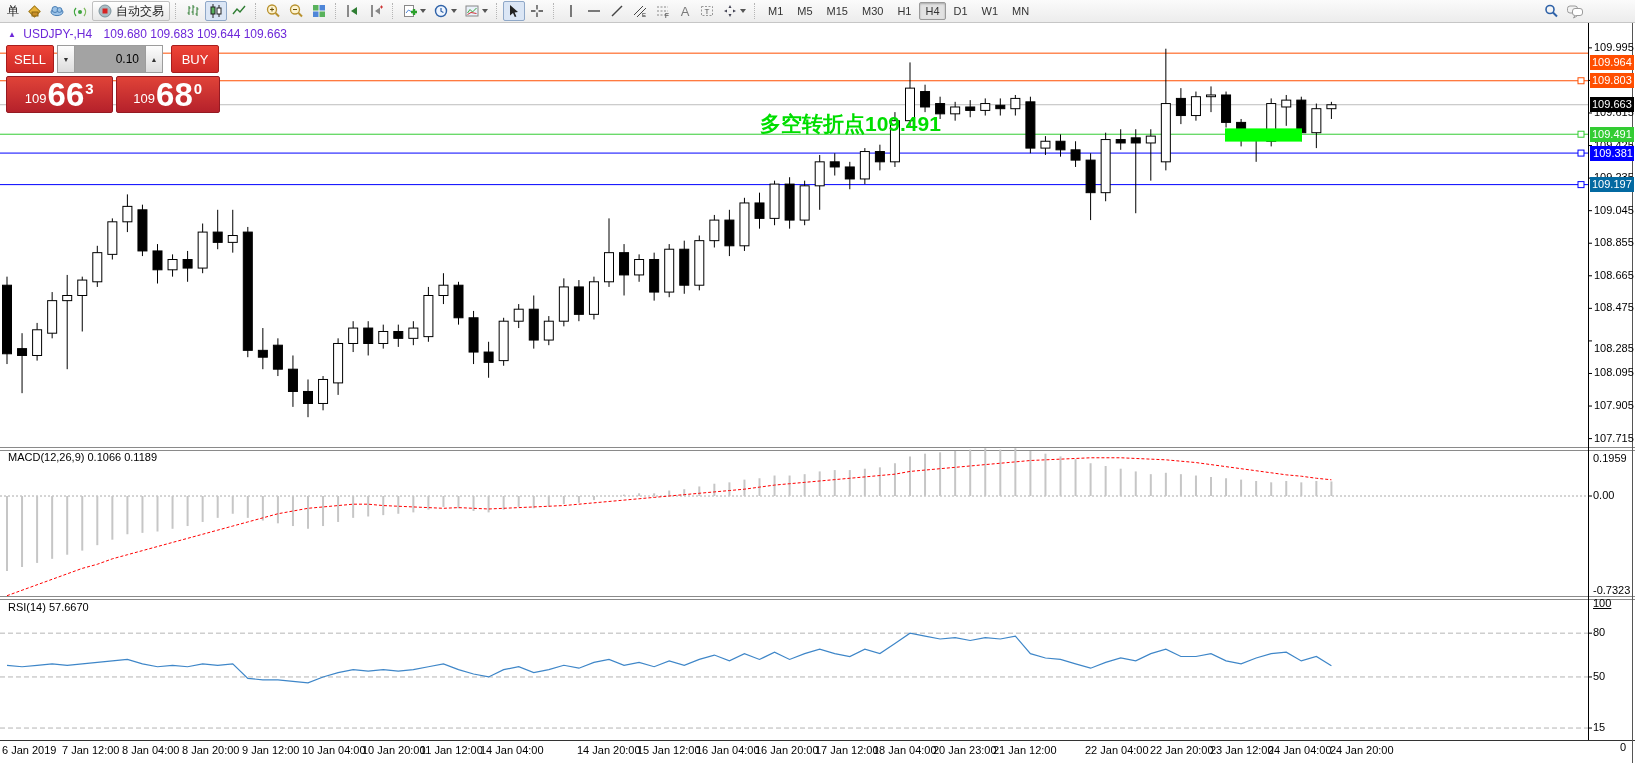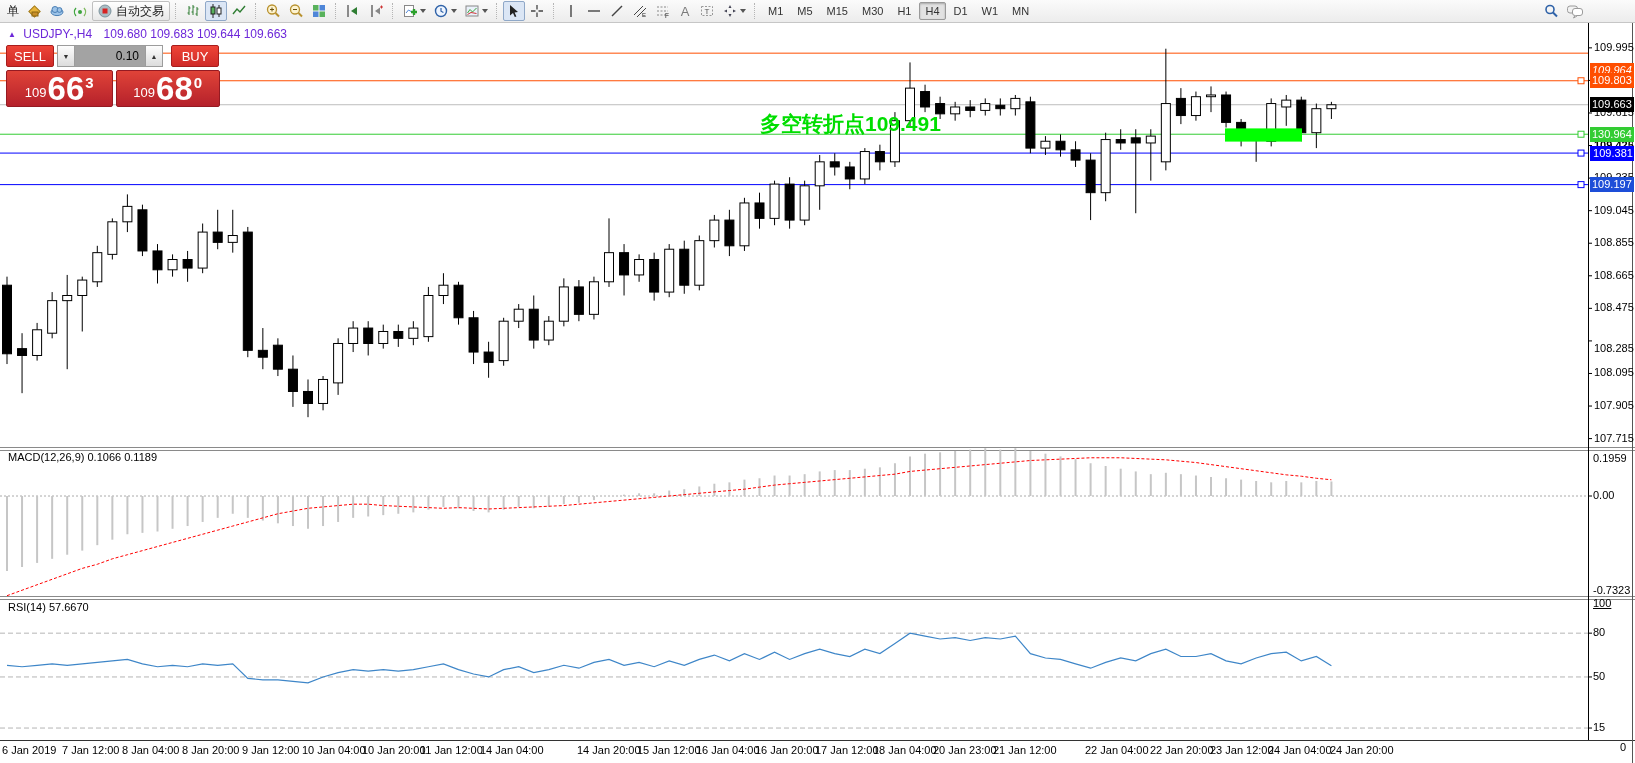--- a/index.html
+++ b/index.html
@@ -23,7 +23,7 @@
   #chart-title{position:absolute;left:8px;top:27px;font-size:12px;color:#6d28d9;z-index:10;white-space:nowrap}
   #chart-title .tri{font-size:8px;vertical-align:1px;margin-right:4px}
   #trade-panel{position:absolute;left:6px;top:45px;width:214px;z-index:20}
-  .tp-row1{display:flex;height:22px;align-items:stretch}
+  .tp-row1{display:flex;height:28px;align-items:stretch}
   .tp-btn{background:linear-gradient(#ee4437,#cf2a27);color:#fff;font-size:13px;display:flex;
     align-items:center;justify-content:center;border:1px solid #a81d1d;border-radius:2px;box-sizing:border-box}
   .sell-btn{width:48px}.buy-btn{width:48px;margin-left:8px}

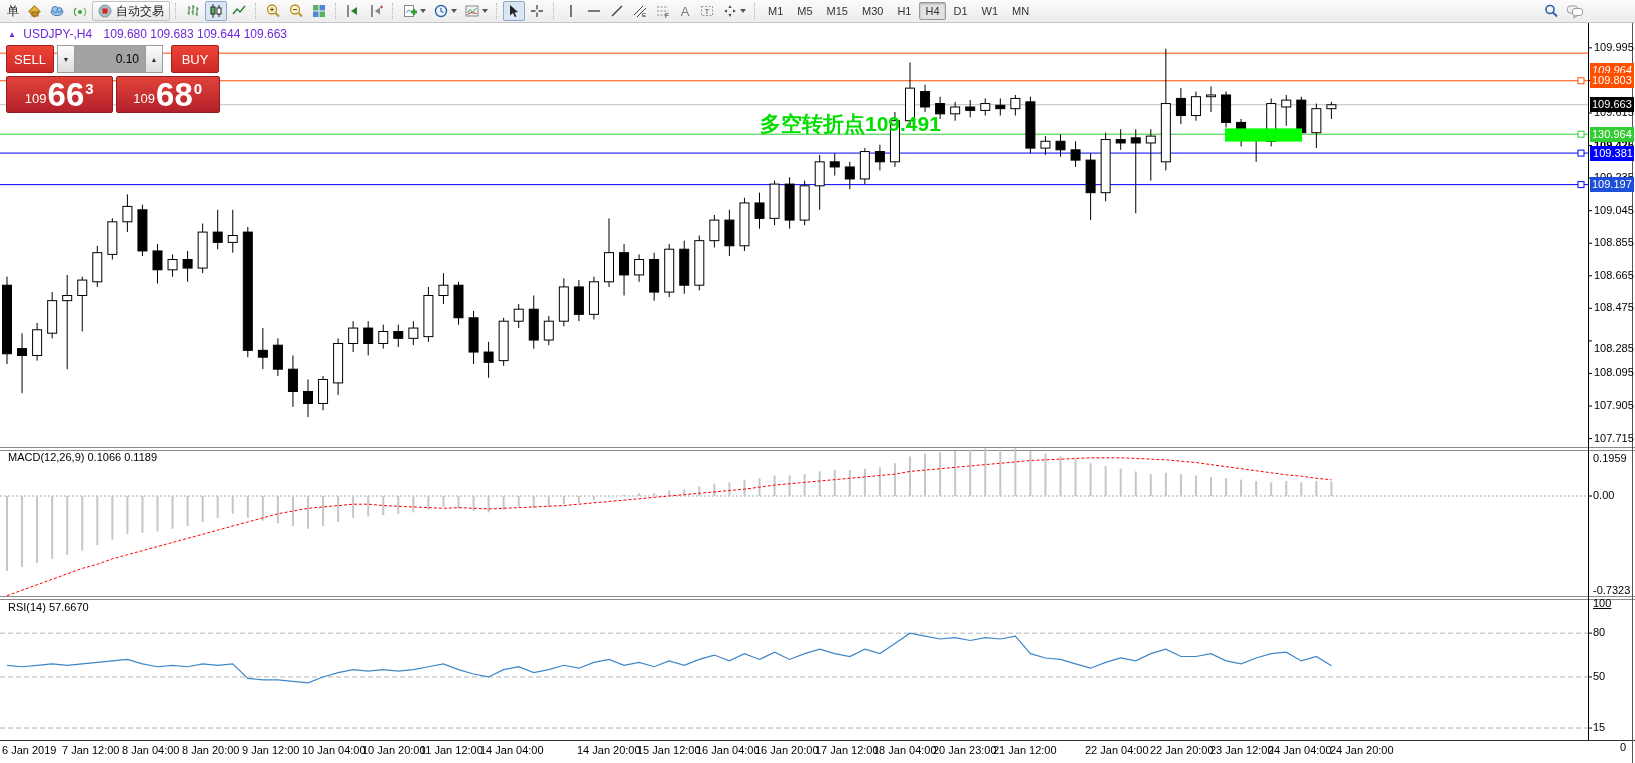--- a/index.html
+++ b/index.html
@@ -604,7 +604,7 @@
     <div class="axis-tick" style="left: 1594px; top: 366.477px;">108.095</div>
     <div class="axis-tick" style="left: 1594px; top: 399.04px;">107.905</div>
     <div class="axis-tick" style="left: 1594px; top: 431.602px;">107.715</div>
-    <div class="price-flag" style="top: 63px; background: rgb(255, 78, 0); font-style: italic;">109.964</div>
+    <div class="price-flag" style="top: 55px; background: rgb(255, 78, 0);">109.964</div>
     <div class="price-flag" style="top: 73.2559px; background: rgb(255, 78, 0);">109.803</div>
     <div class="price-flag" style="top: 97.2494px; background: rgb(0, 0, 0);">109.663</div>
     <div class="price-flag" style="top: 126.727px; background: rgb(51, 204, 51);">130.964</div>

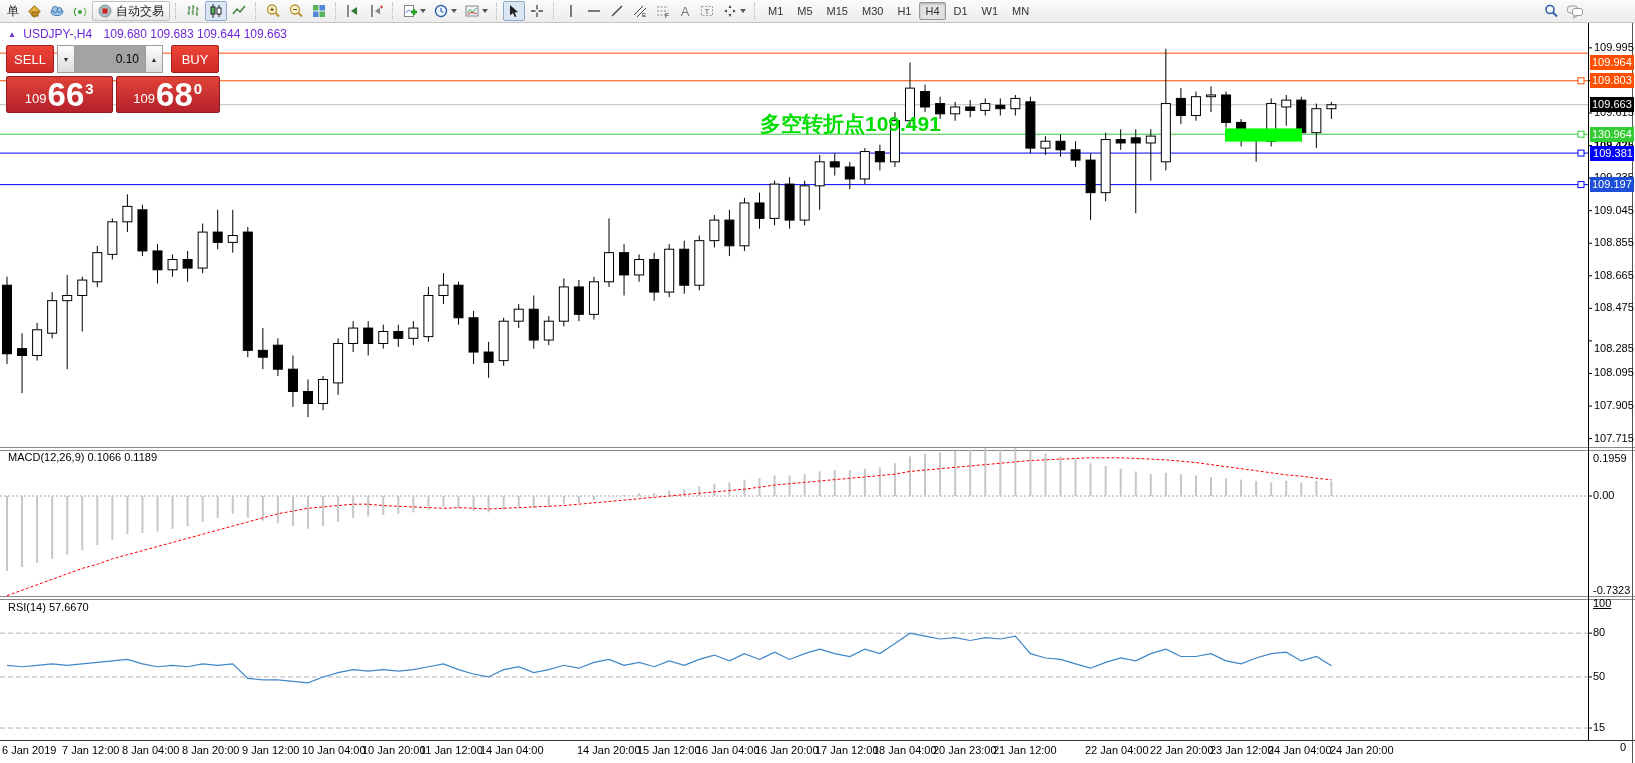--- a/index.html
+++ b/index.html
@@ -607,7 +607,7 @@
     <div class="price-flag" style="top: 55px; background: rgb(255, 78, 0);">109.964</div>
     <div class="price-flag" style="top: 73.2559px; background: rgb(255, 78, 0);">109.803</div>
     <div class="price-flag" style="top: 97.2494px; background: rgb(0, 0, 0);">109.663</div>
-    <div class="price-flag" style="top: 126.727px; background: rgb(51, 204, 51);">130.964</div>
+    <div class="price-flag" style="top: 126.727px; background: rgb(51, 204, 51);">109.491</div>
     <div class="price-flag" style="top: 145.579px; background: rgb(0, 0, 255); text-align: center;">109.381</div>
     <div class="price-flag" style="top: 177.114px; background: #1d4ed8;">109.197</div>
     <div class="axis-tick" style="left: 1593px; top: 452px;">0.1959</div>

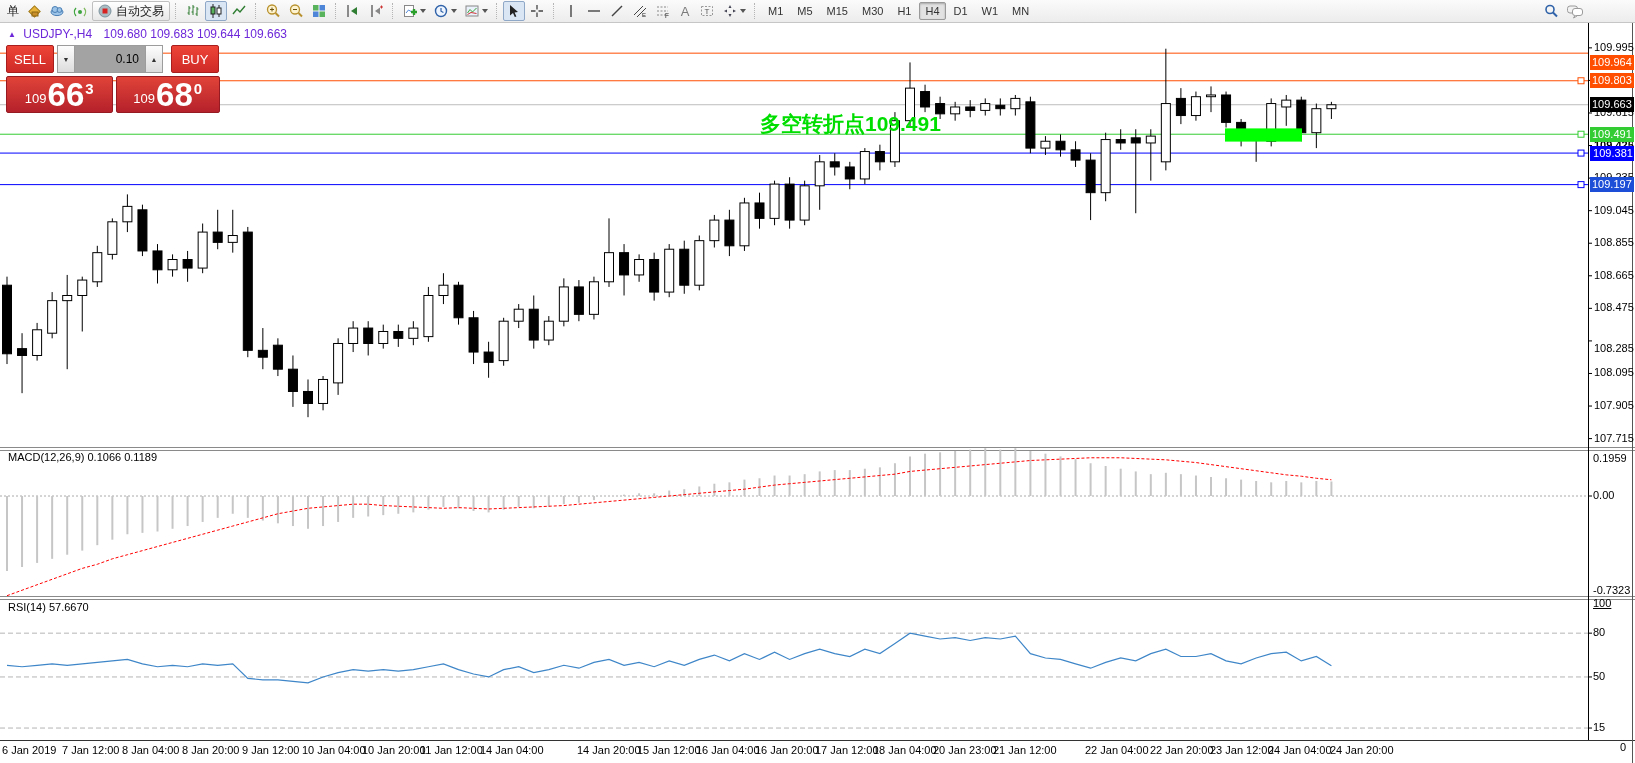--- a/index.html
+++ b/index.html
@@ -594,7 +594,7 @@
     <div class="axis-tick" style="left: 1594px; top: 40.8504px;">109.995</div>
     <div class="axis-tick" style="left: 1594px; top: 73.4131px;">109.805</div>
     <div class="axis-tick" style="left: 1594px; top: 105.976px;">109.615</div>
-    <div class="axis-tick" style="left: 1594px; top: 138.538px; font-weight: bold;">109.425</div>
+    <div class="axis-tick" style="left: 1594px; top: 138.538px;">109.425</div>
     <div class="axis-tick" style="left: 1594px; top: 171.101px;">109.235</div>
     <div class="axis-tick" style="left: 1594px; top: 203.664px;">109.045</div>
     <div class="axis-tick" style="left: 1594px; top: 236.226px;">108.855</div>

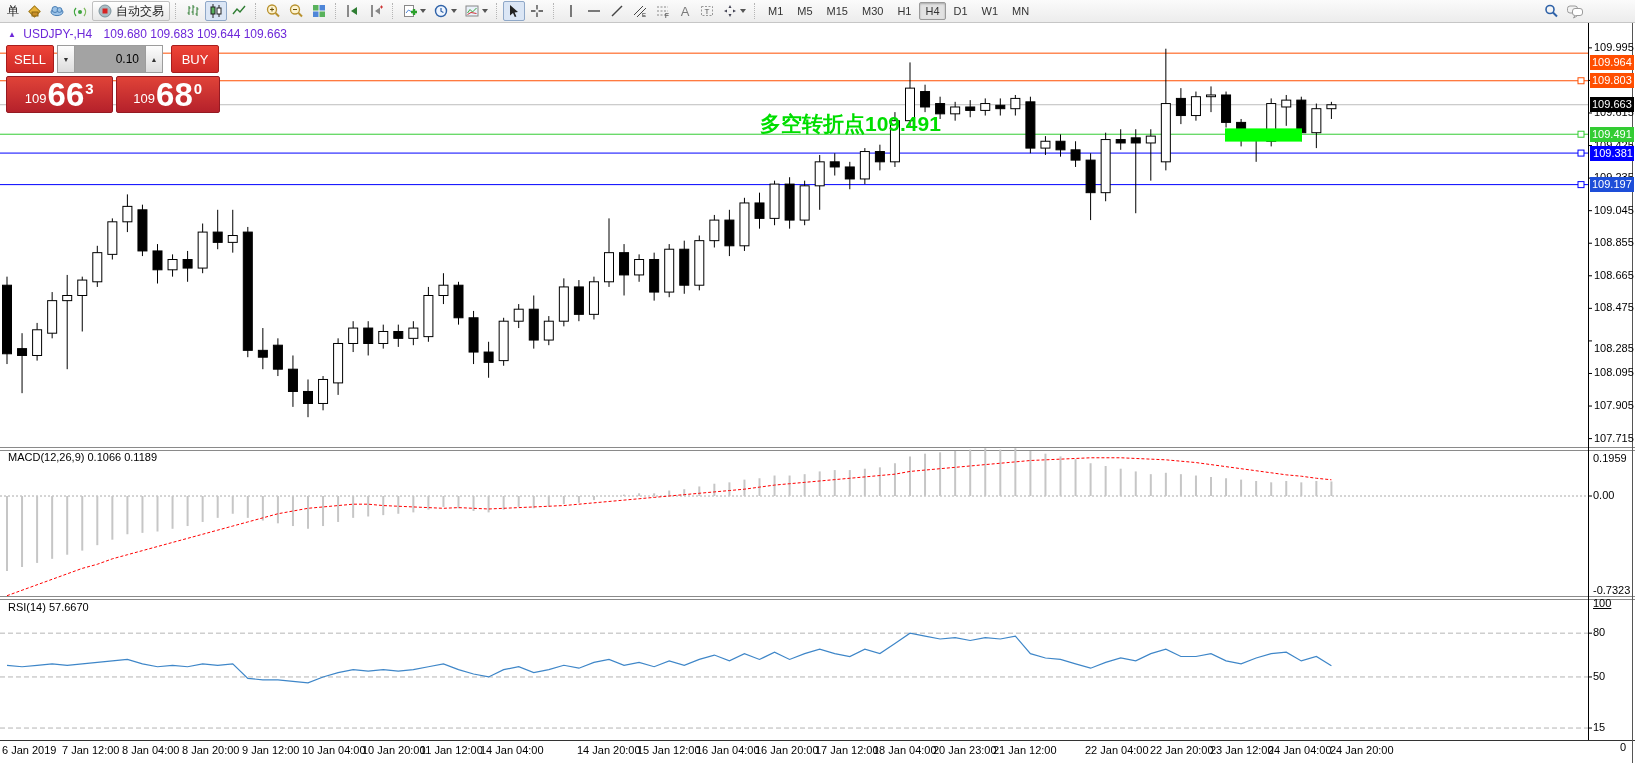--- a/index.html
+++ b/index.html
@@ -609,7 +609,7 @@
     <div class="price-flag" style="top: 97.2494px; background: rgb(0, 0, 0);">109.663</div>
     <div class="price-flag" style="top: 126.727px; background: rgb(51, 204, 51);">109.491</div>
     <div class="price-flag" style="top: 145.579px; background: rgb(0, 0, 255); text-align: center;">109.381</div>
-    <div class="price-flag" style="top: 177.114px; background: #1d4ed8;">109.197</div>
+    <div class="price-flag" style="top: 177.114px; background: #0369a1;">109.197</div>
     <div class="axis-tick" style="left: 1593px; top: 452px;">0.1959</div>
     <div class="axis-tick" style="left: 1593px; top: 489px;">0.00</div>
     <div class="axis-tick" style="left: 1593px; top: 584px;">-0.7323</div>

